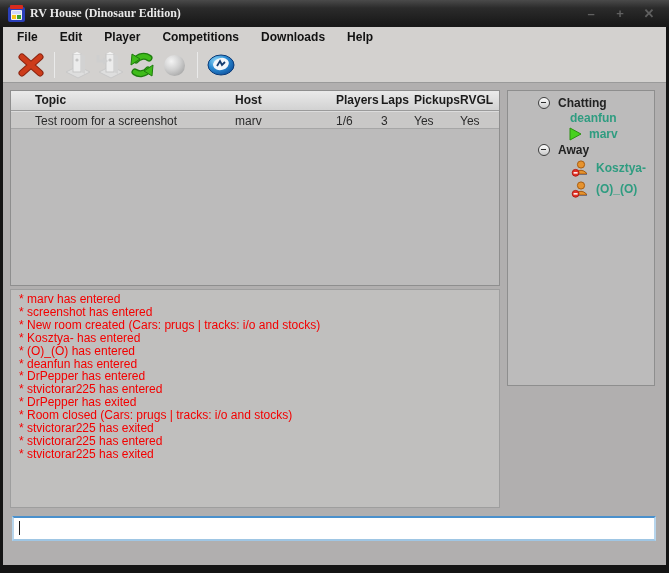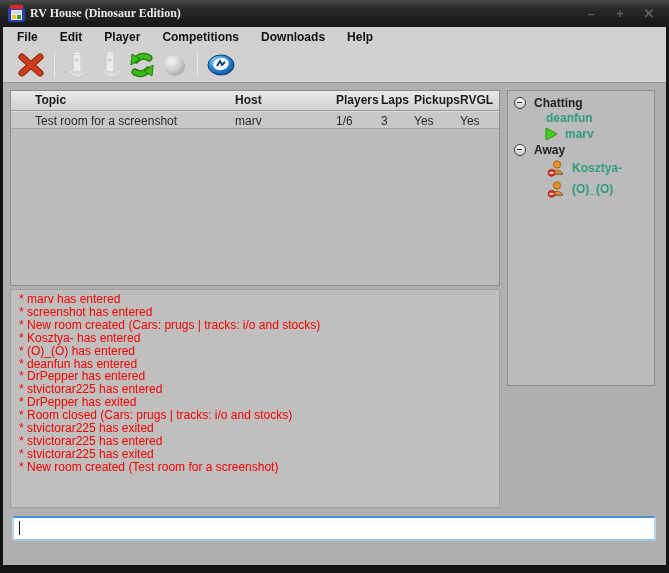--- a/index.html
+++ b/index.html
@@ -51,7 +51,7 @@
 
   
   .sidebar { position:absolute; left:507px; top:90px; width:148px; height:296px;
-    border:1px solid #8e8e8e; background:#bcbbbb; padding-top:4px; }
+    border:1px solid #8e8e8e; background:#bcbbbb; padding-top:4px;padding-left:24px; }
   .tree-row { display:flex; align-items:center; }
   .tree-group { height:15px; padding-left:6px; }
   .tree-minus { width:12px; height:12px; border-radius:50%; border:1.5px solid #3f3f3f;

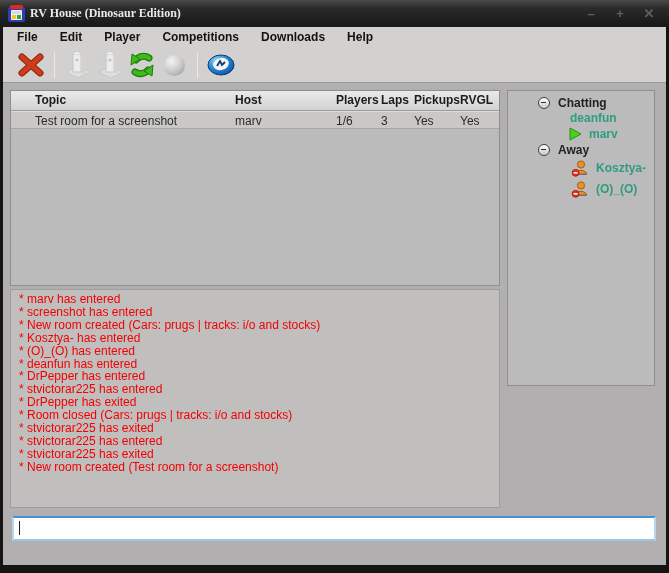--- a/index.html
+++ b/index.html
@@ -201,7 +201,6 @@
     <div class="log-line">* stvictorar225 has exited</div>
     <div class="log-line">* stvictorar225 has entered</div>
     <div class="log-line">* stvictorar225 has exited</div>
-    <div class="log-line">* New room created (Test room for a screenshot)</div>
   </div>
 
   <div class="sidebar">

